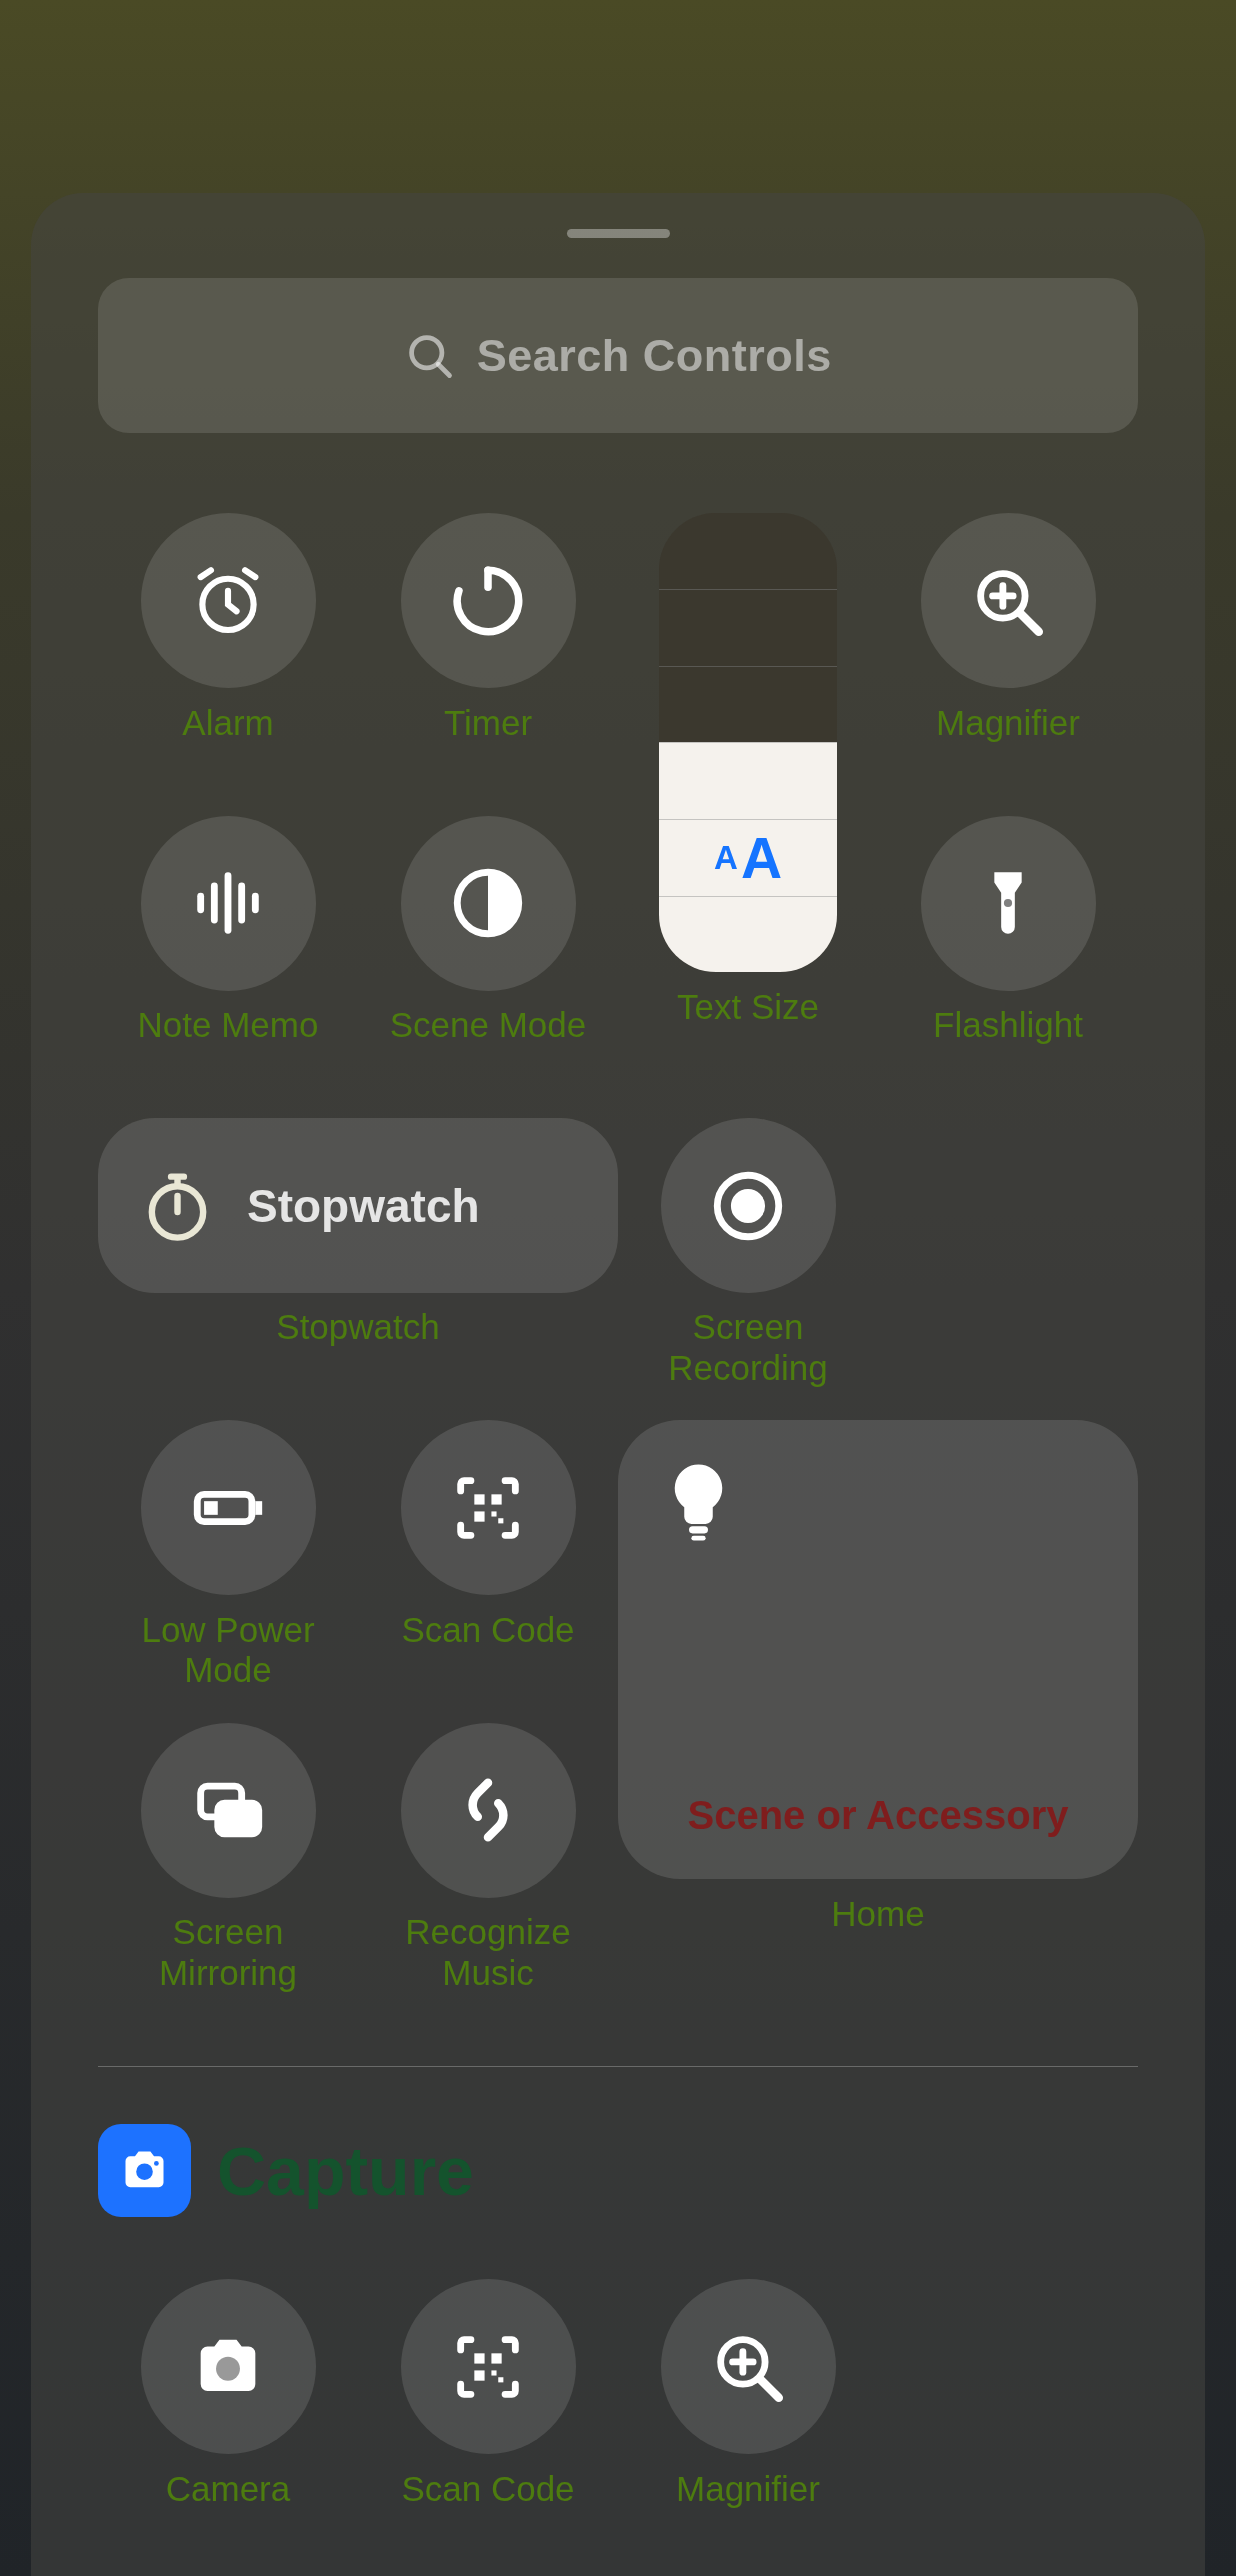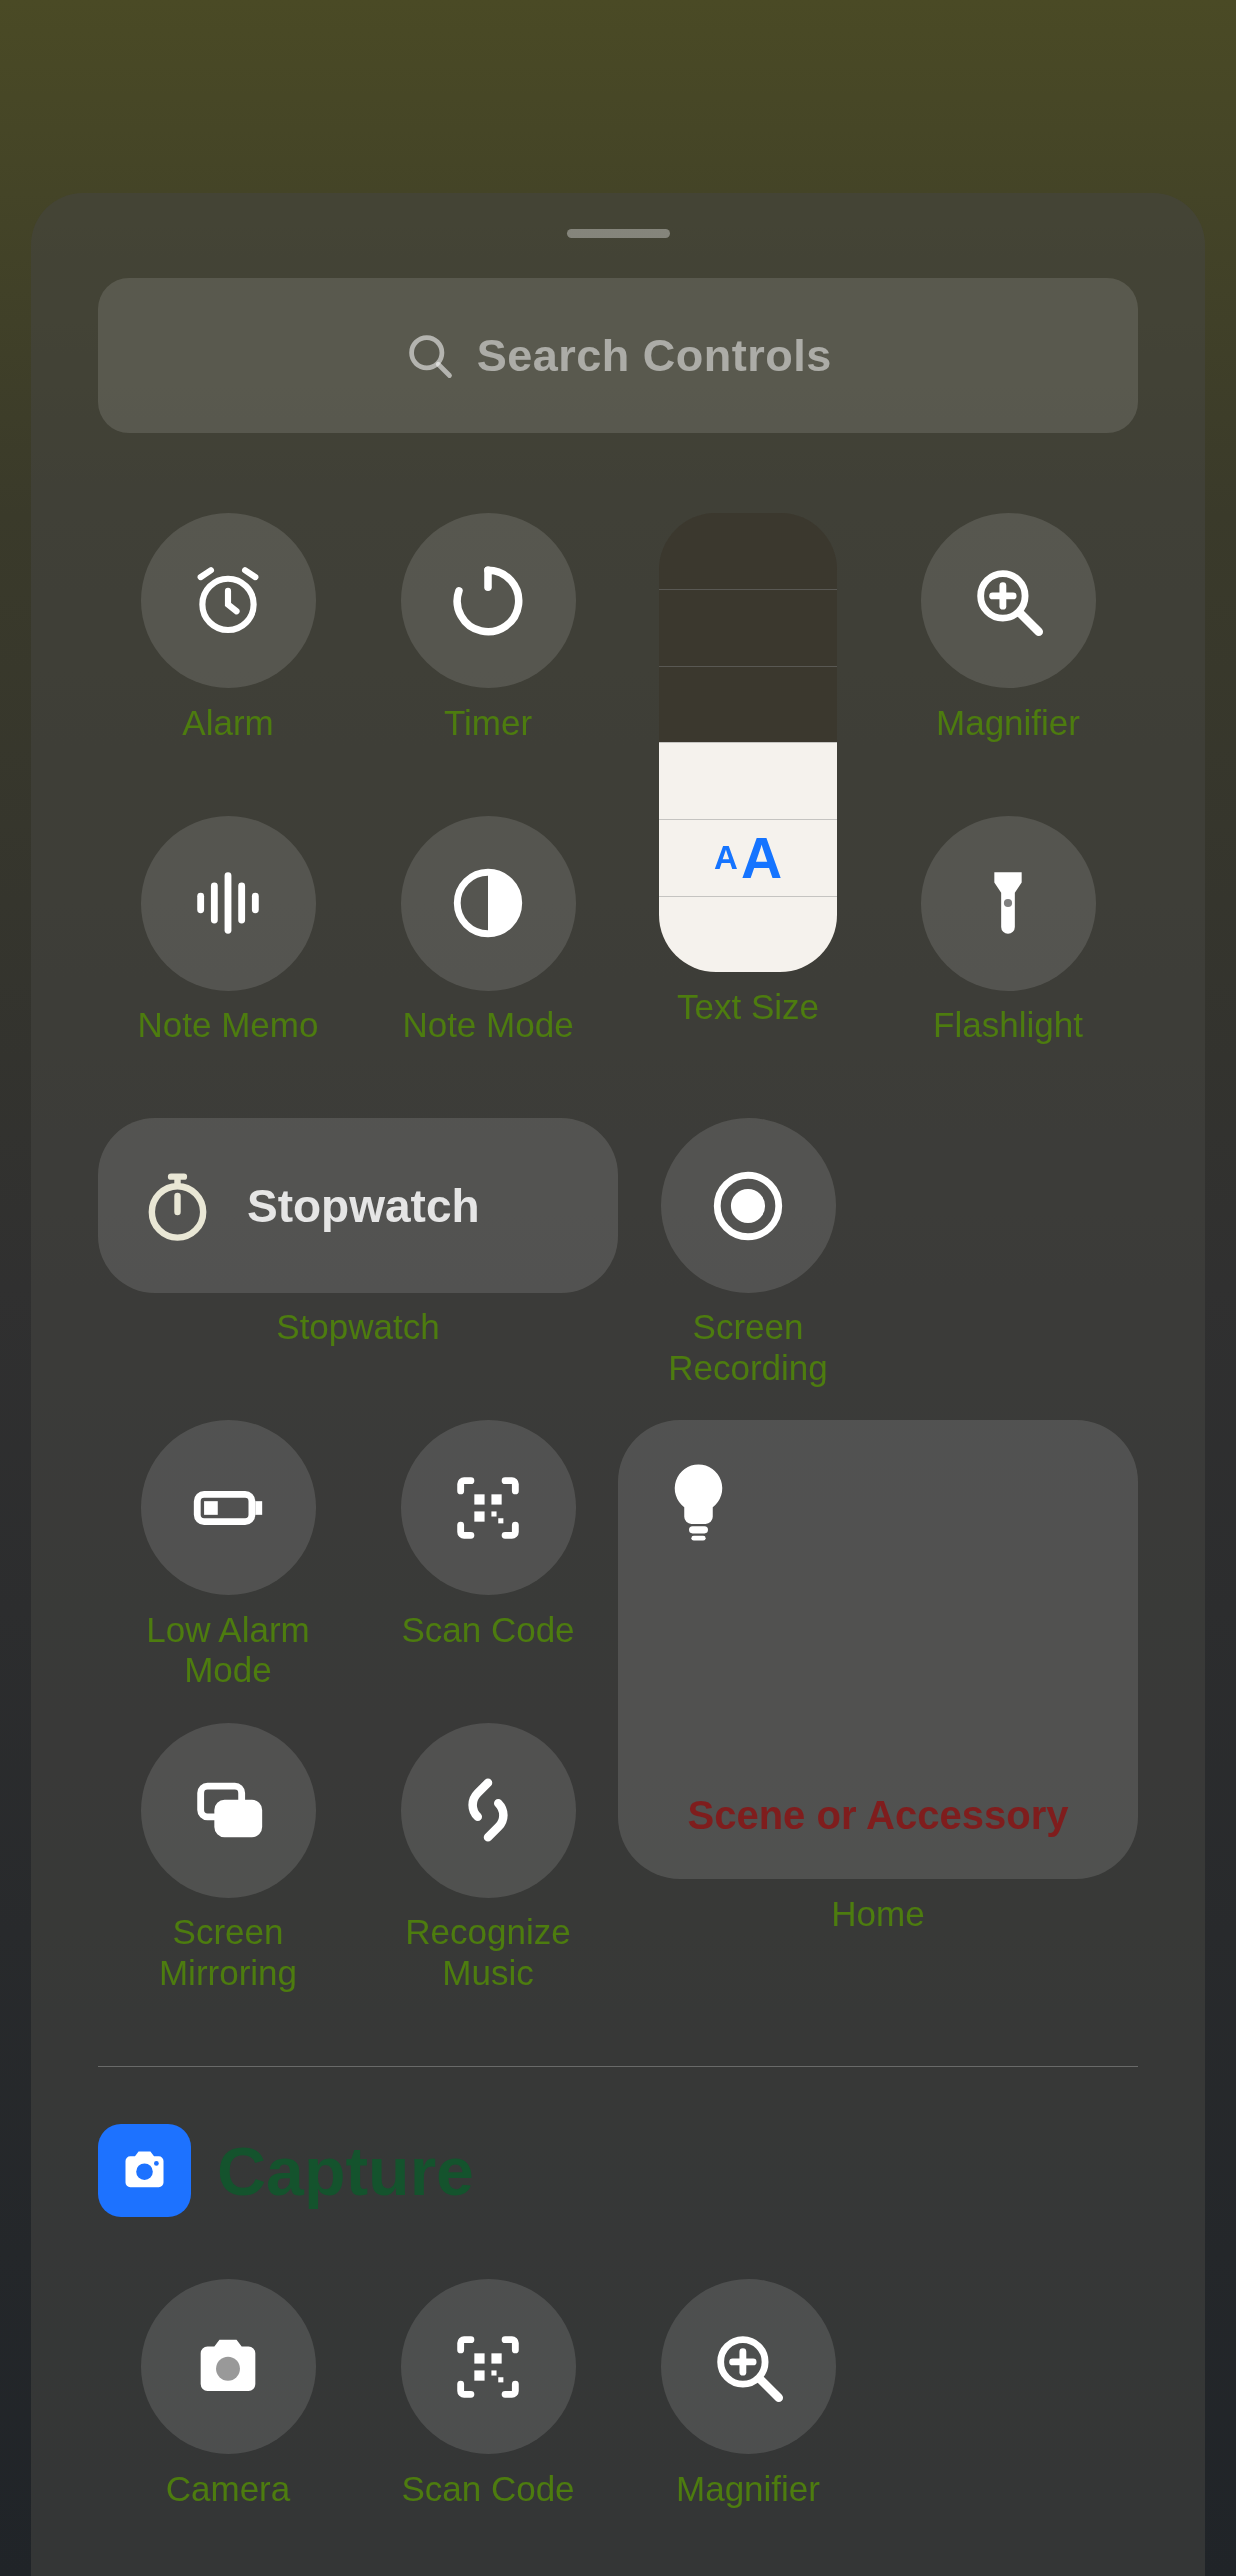--- a/index.html
+++ b/index.html
@@ -276,7 +276,7 @@
             <path d="M12 3a9 9 0 0 1 0 18z" fill="#fff"></path>
           </svg>
       </div>
-      <div class="label">Note Mode</div>
+      <div class="label">Scene Mode</div>
     </div>
 
     <div class="cell">

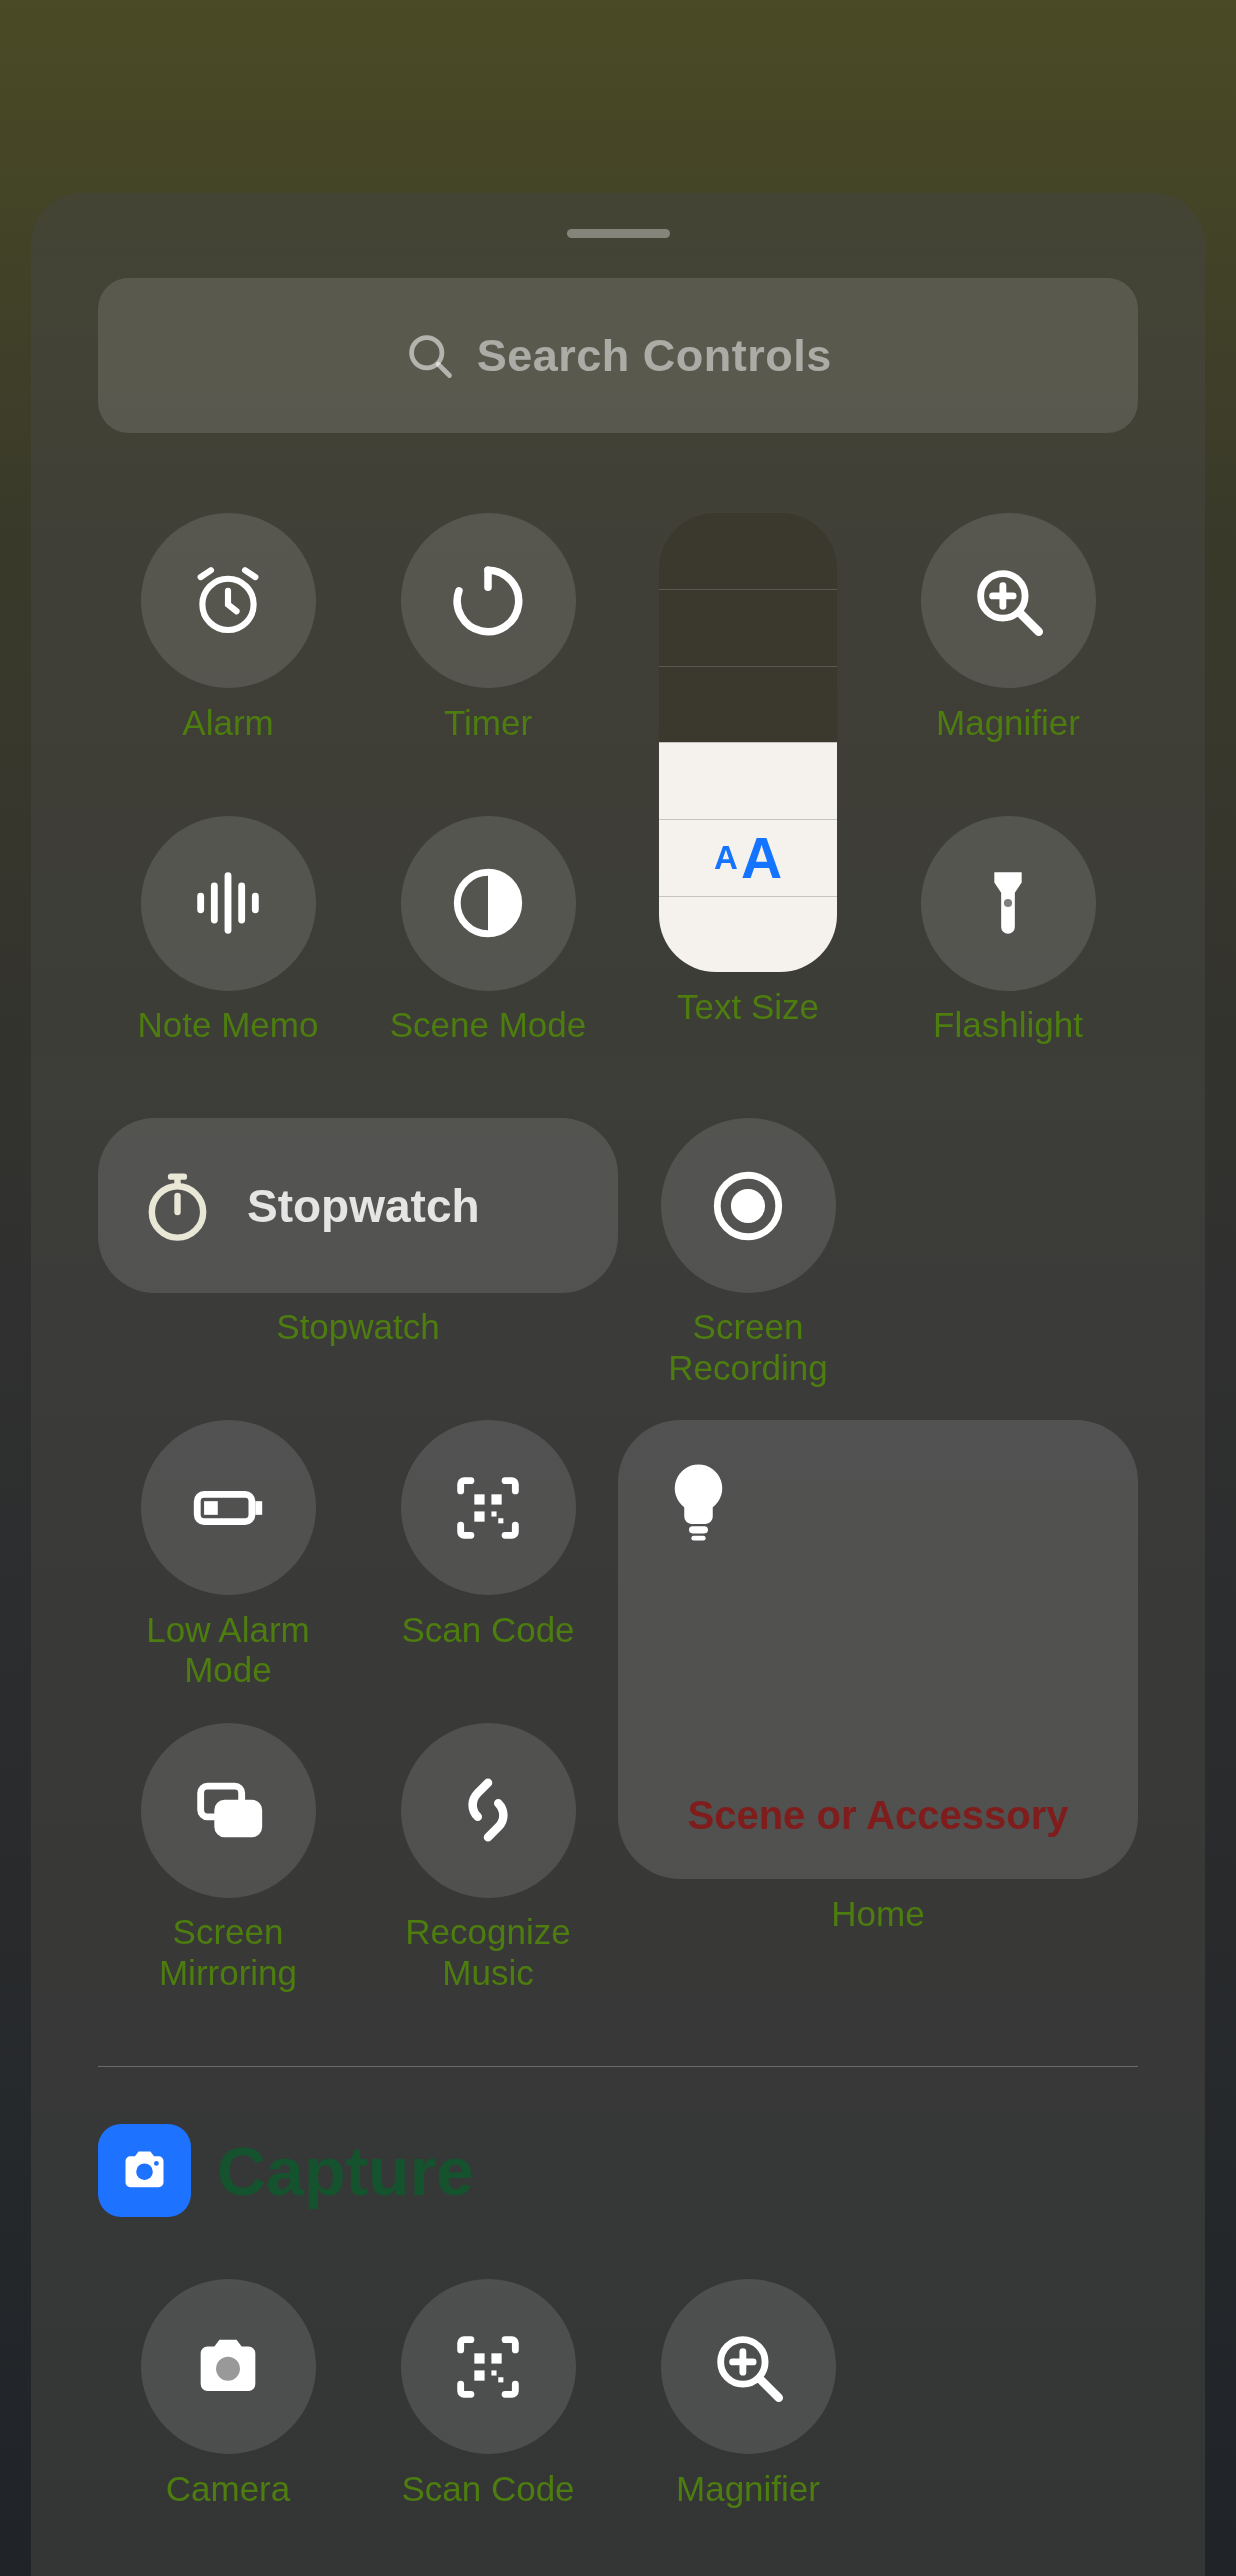--- a/index.html
+++ b/index.html
@@ -322,7 +322,7 @@
             <rect x="20" y="10" width="2" height="4" fill="#fff" stroke="none"></rect>
           </svg>
       </div>
-      <div class="label">Low Alarm
+      <div class="label">Low Power
 Mode</div>
     </div>
 

